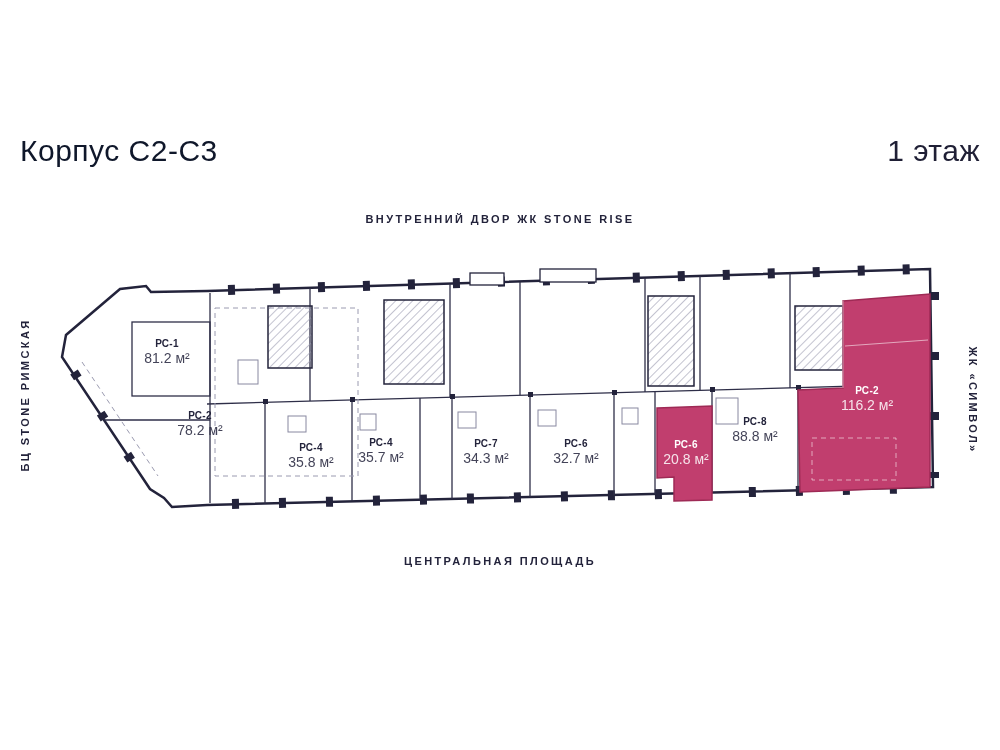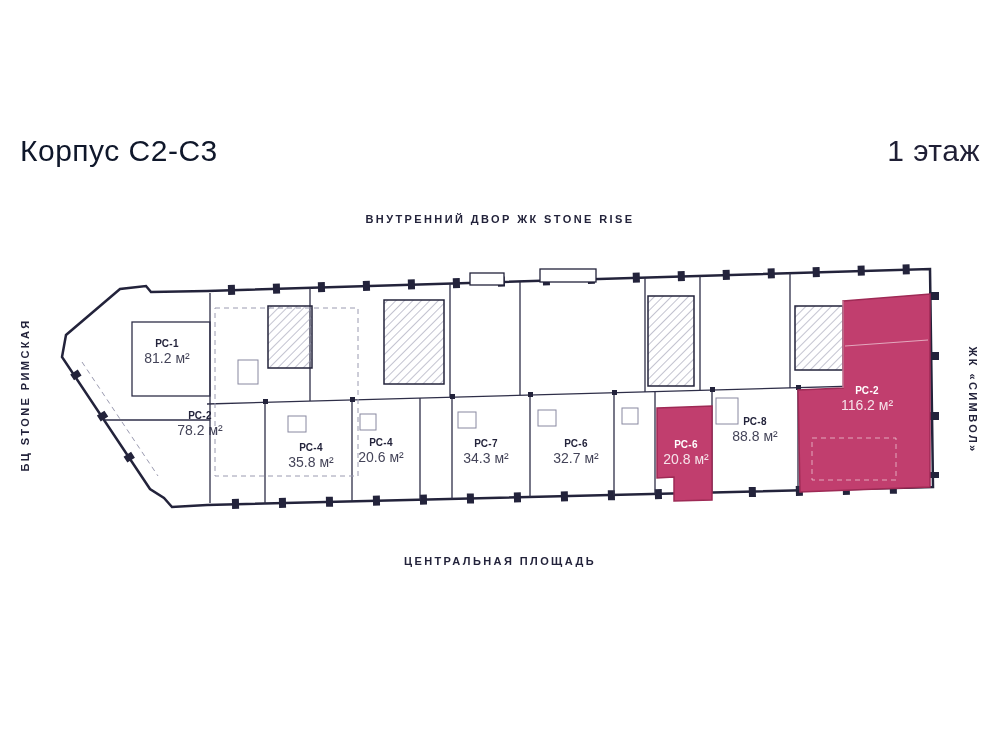--- a/index.html
+++ b/index.html
@@ -133,7 +133,7 @@
   </div>
   <div class="unit-label" style="left:381px;top:451px;">
     <div class="u-name">РС-4</div>
-    <div class="u-area">20.6 м²</div>
+    <div class="u-area">35.7 м²</div>
   </div>
   <div class="unit-label" style="left:486px;top:452px;">
     <div class="u-name">РС-7</div>

